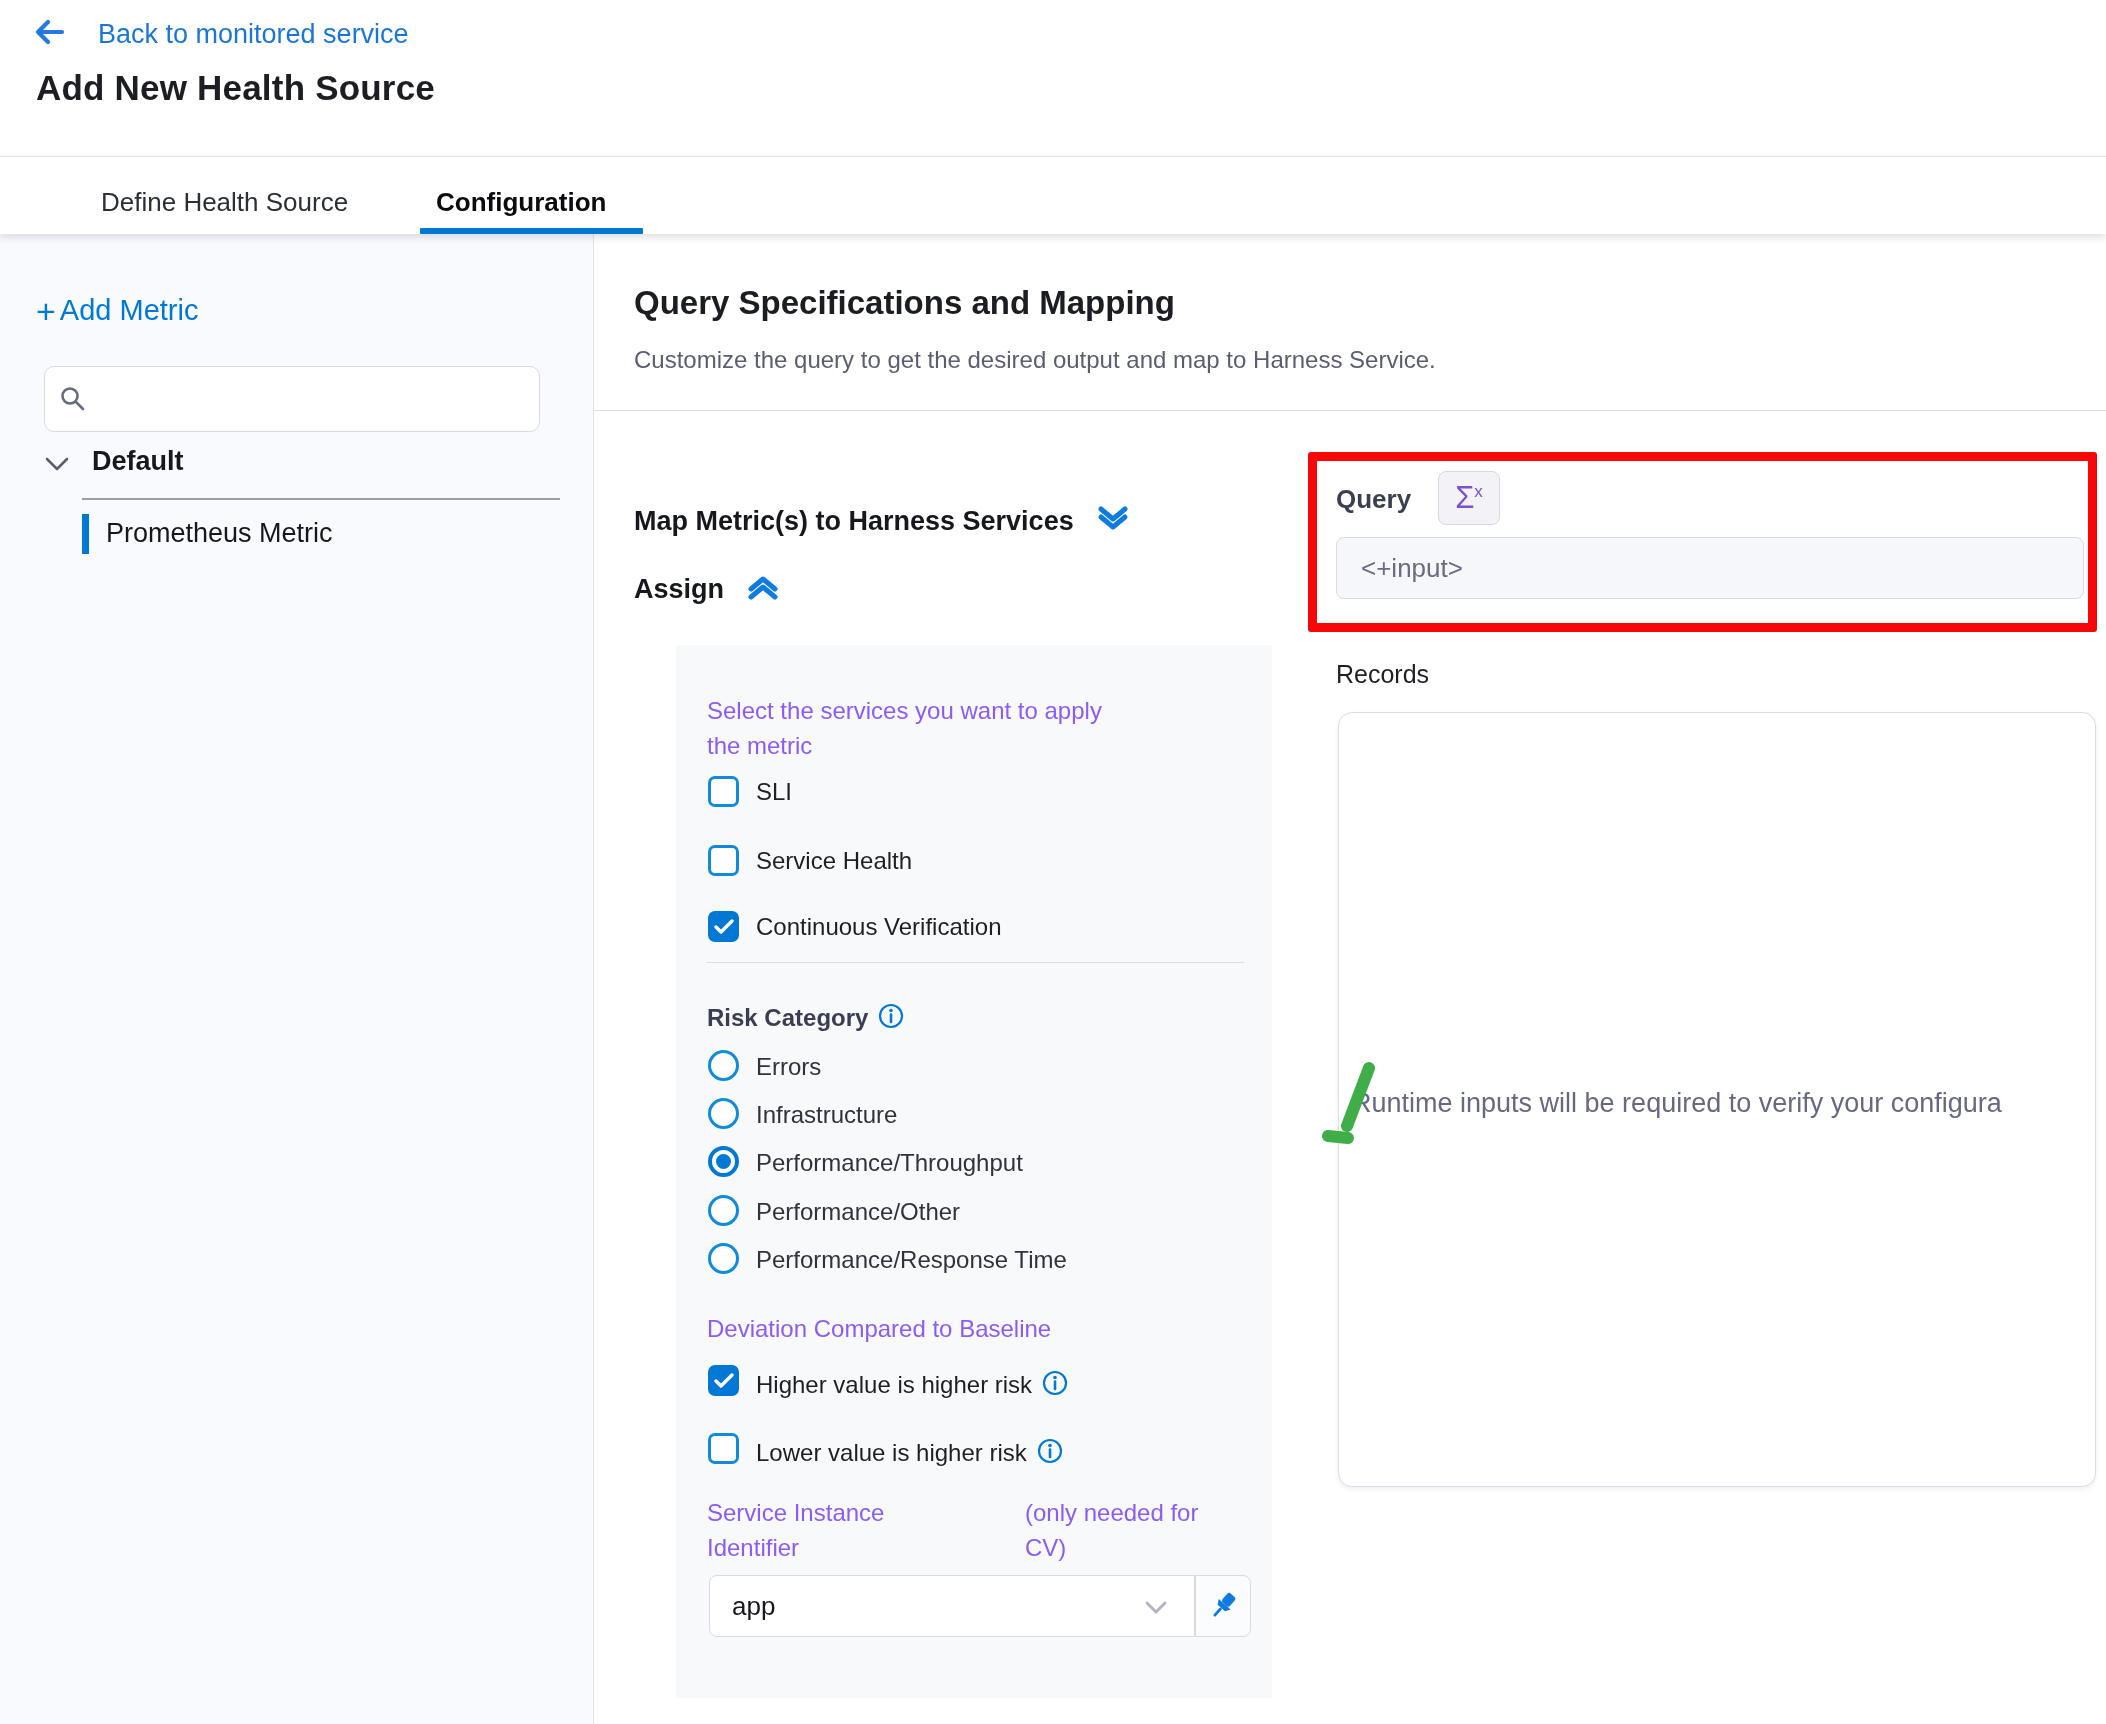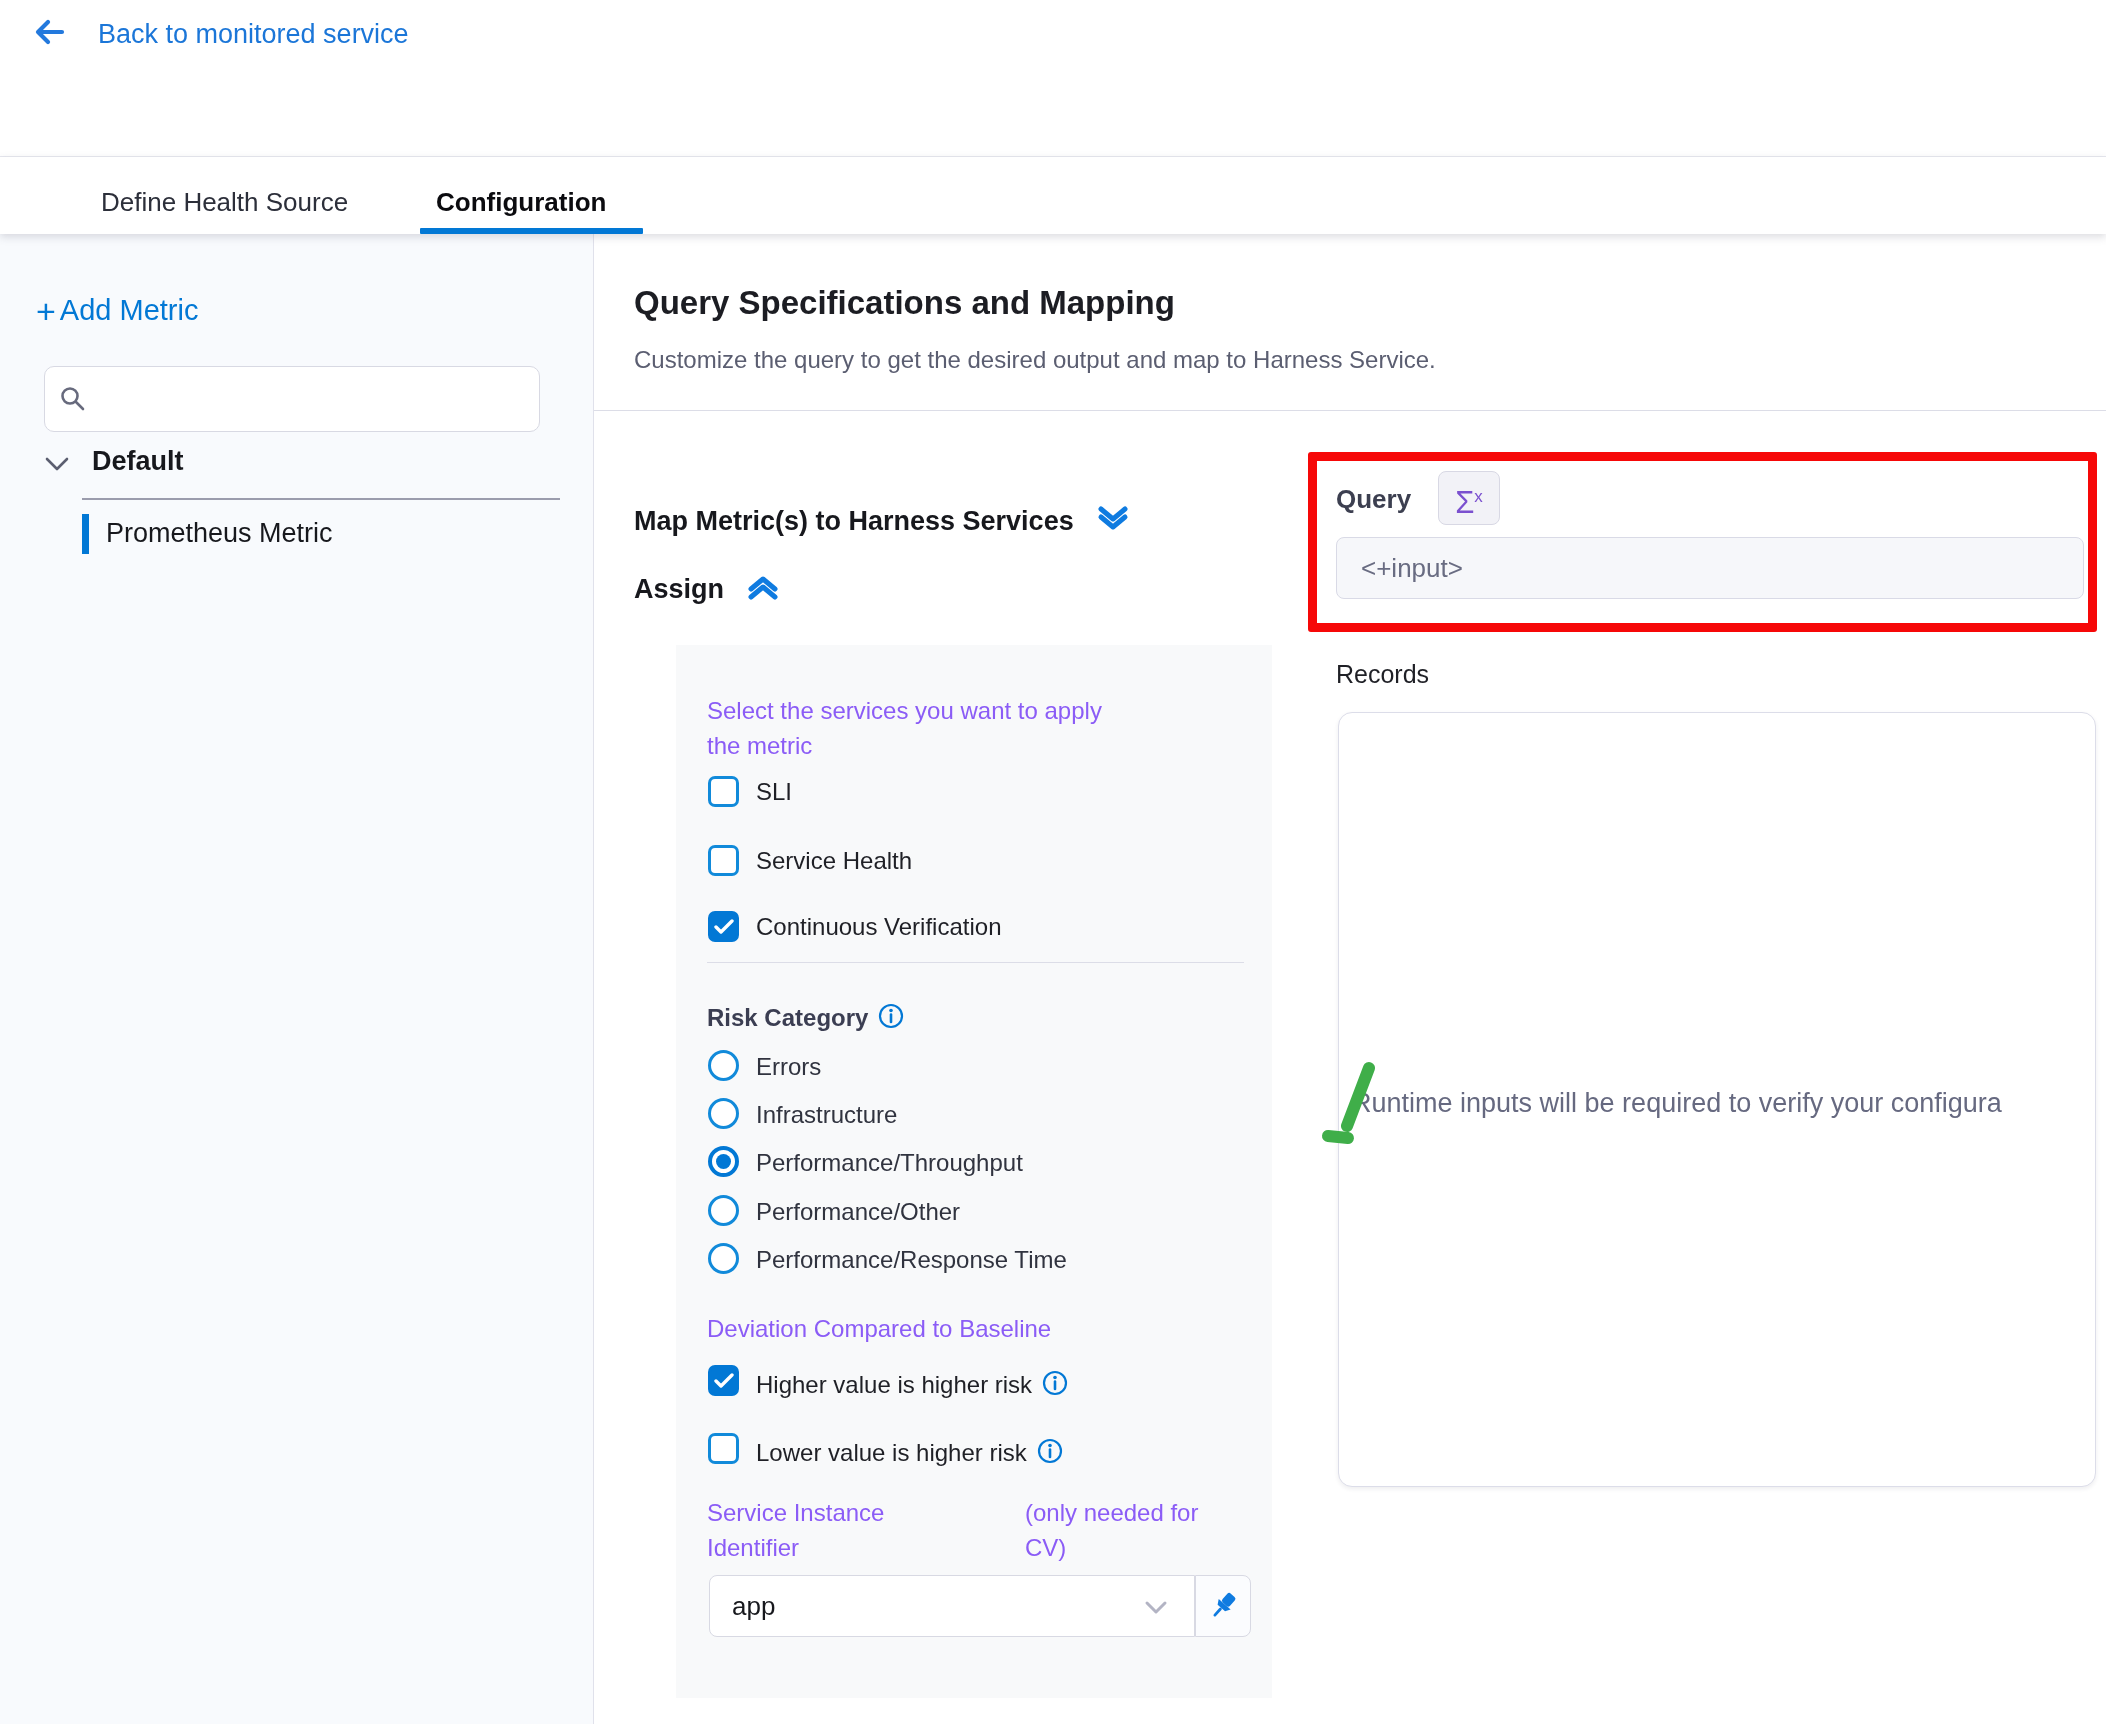--- a/index.html
+++ b/index.html
@@ -90,6 +90,7 @@
       </span>
       <span class="lbl">Back to monitored service</span>
     </div>
+    <div id="page-title">Add New Health Source</div>
   </div>
 
   <div id="tabbar">

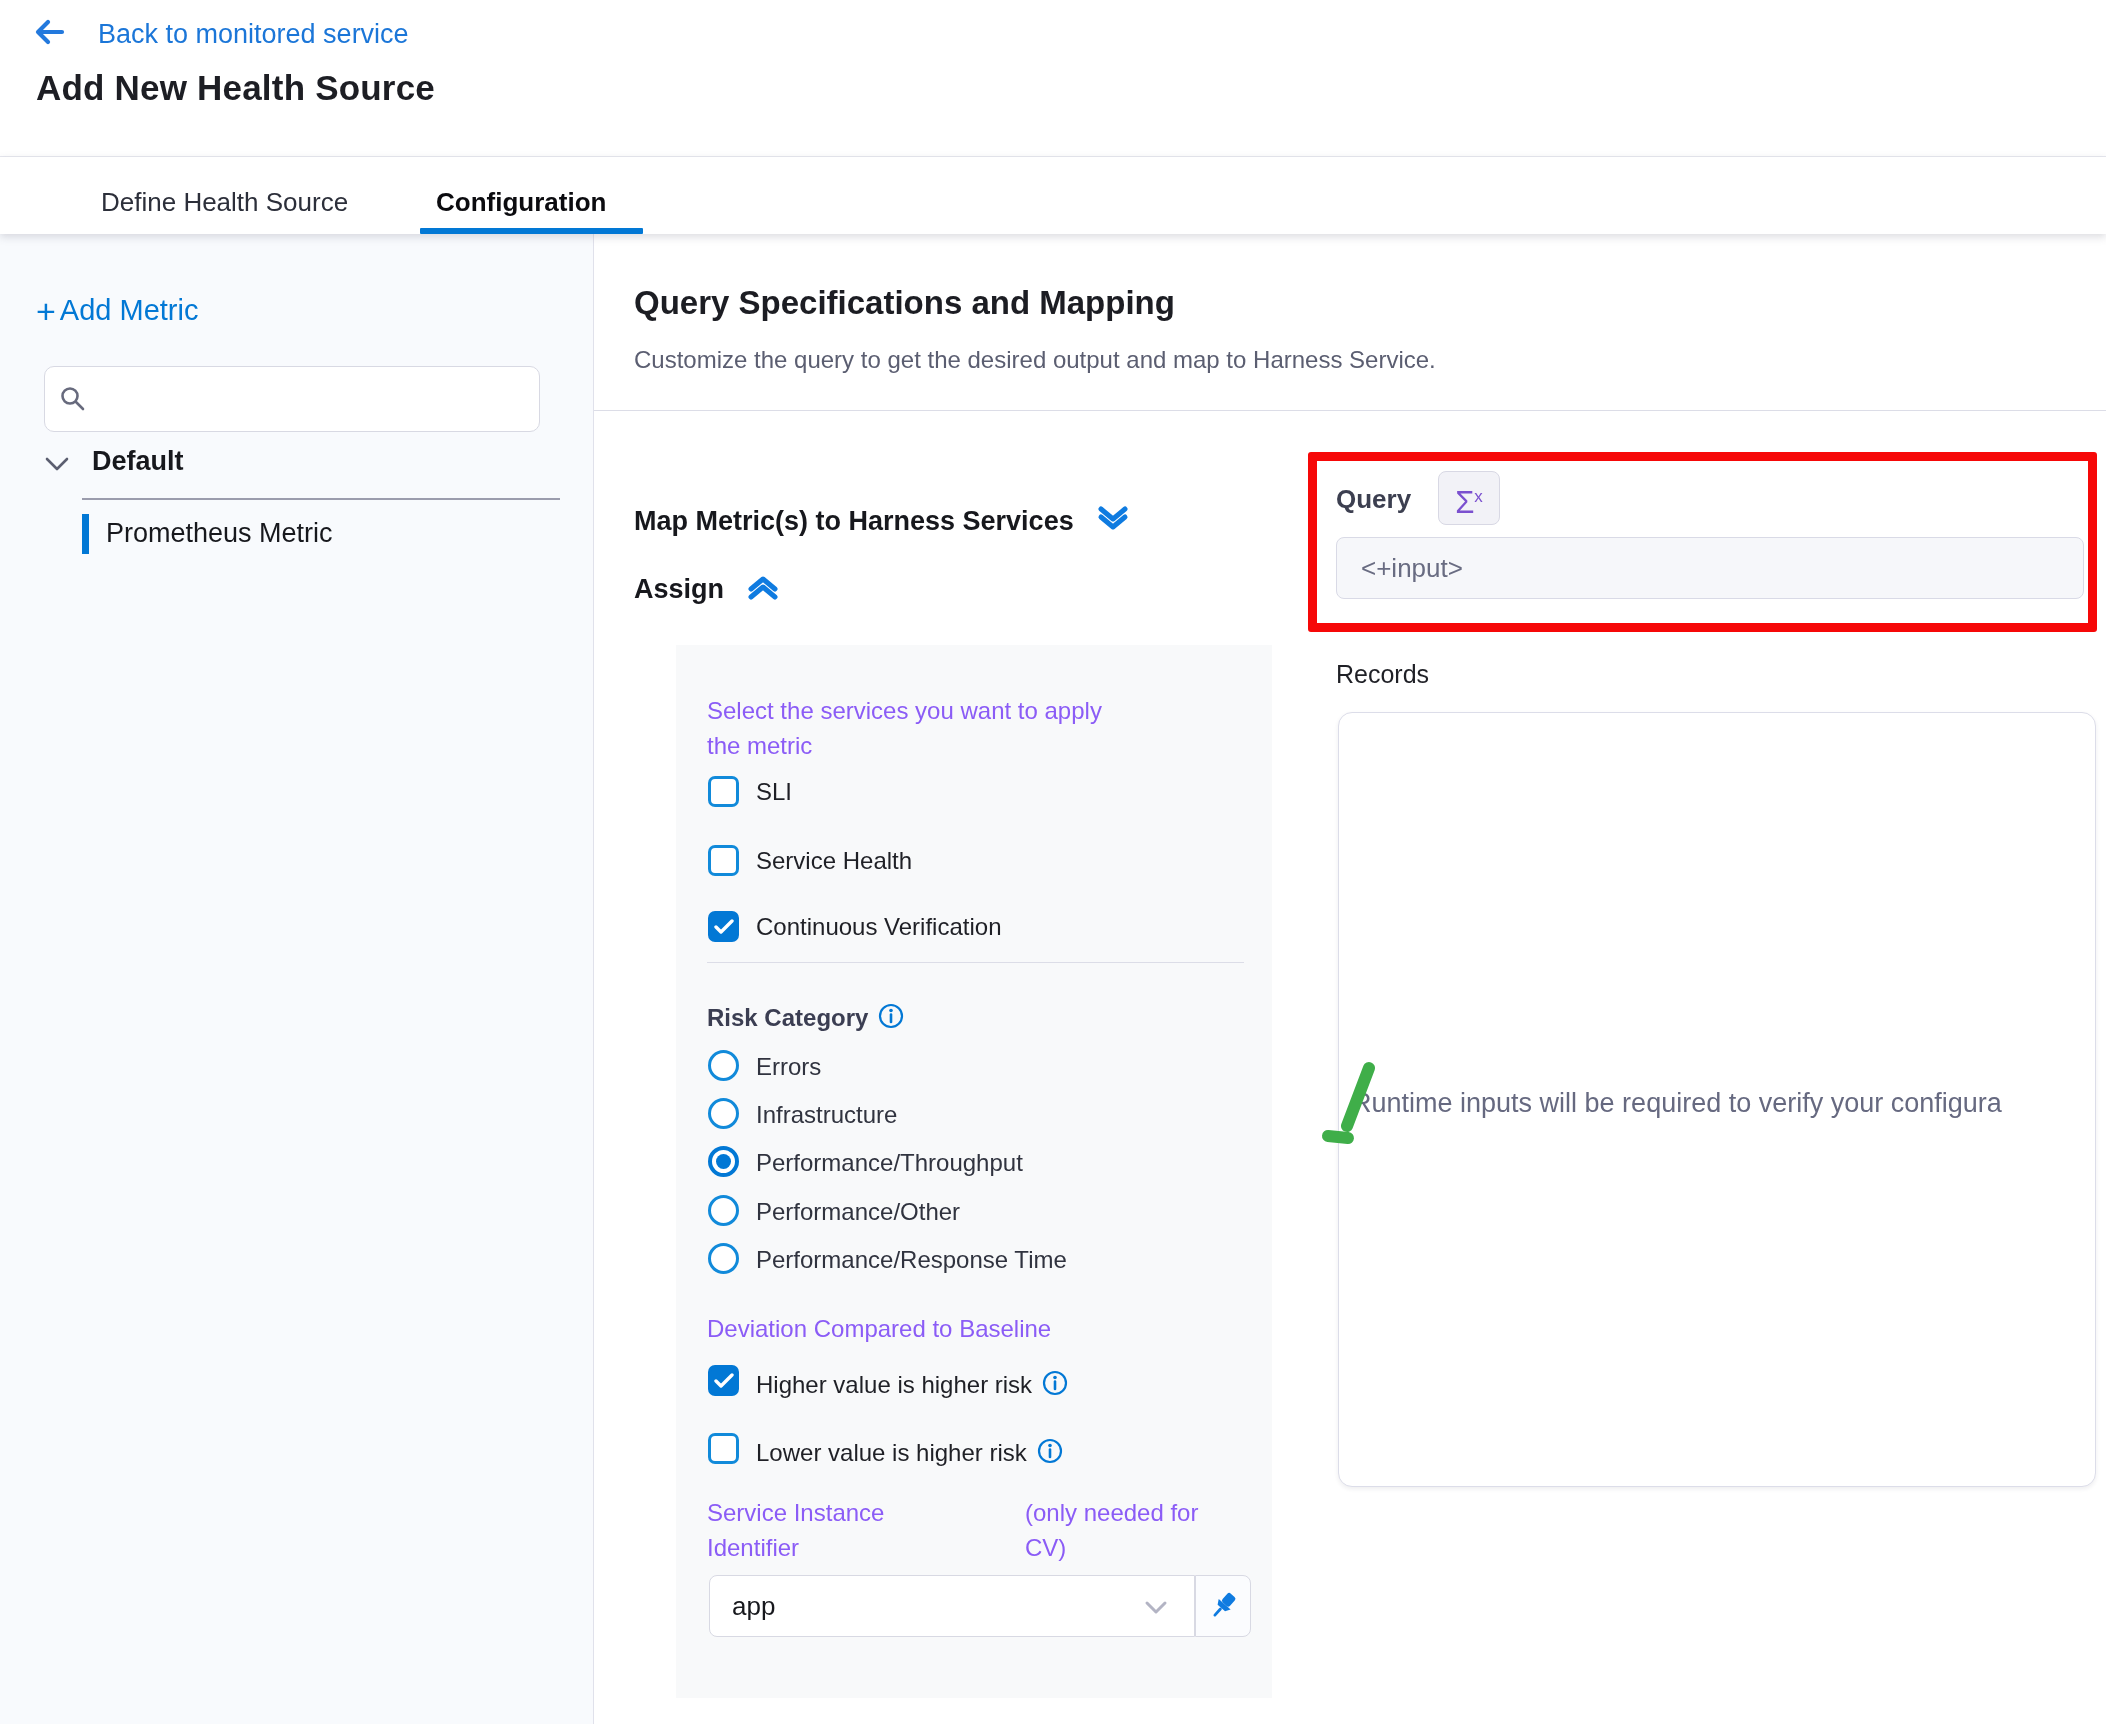--- a/index.html
+++ b/index.html
@@ -64,7 +64,7 @@
   #red-annotation{position:absolute;left:1308px;top:452px;width:789px;height:180px;box-sizing:border-box;border:9px solid #f60808;border-radius:3px;z-index:5;pointer-events:none;}
   #query-label{position:absolute;left:1336px;top:484px;font-size:26px;font-weight:700;color:#3c3f50;text-align:center;}
   #sigma-btn{position:absolute;left:1438px;top:471px;width:62px;height:54px;box-sizing:border-box;background:#f2f2f7;border:1px solid #d8d8e4;border-radius:8px;cursor:pointer;text-align:center;}
-  #sigma-btn .sigma{font-size:31px;color:#7b50cf;line-height:50px;text-align:center;}
+  #sigma-btn .sigma{font-size:31px;color:#7b50cf;line-height:40px;text-align:center;}
   #sigma-btn sup{font-size:17px;color:#7b50cf;}
   #query-input{position:absolute;left:1336px;top:537px;width:748px;height:62px;box-sizing:border-box;background:#f6f7fa;border:1px solid #d9dae6;border-radius:8px;cursor:text;text-align:right;}
   #query-input .val{position:absolute;left:24px;top:15px;font-size:26px;color:#696c82;}

